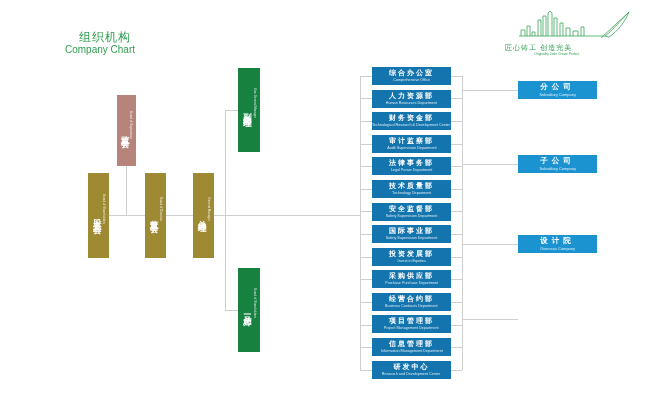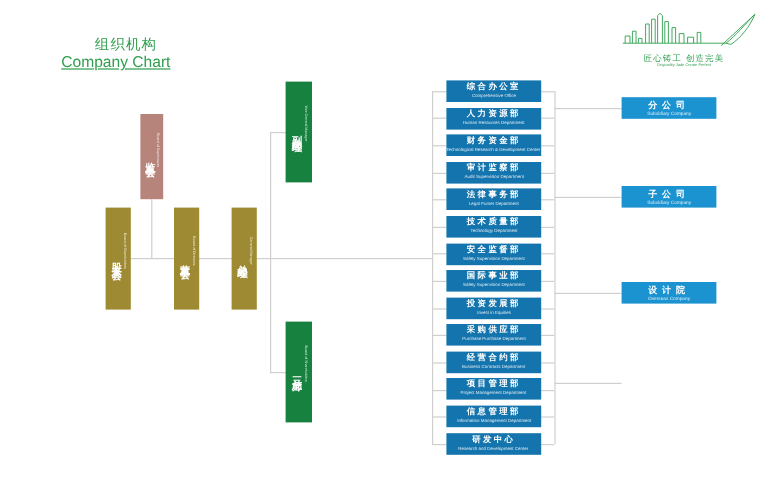--- a/index.html
+++ b/index.html
@@ -11,7 +11,7 @@
 
   
   .title-zh{position:absolute;left:35px;top:29px;font-size:12px;font-weight:normal;color:#2f9e4f;letter-spacing:1px;padding-left:44px;}
-  .title-en{position:absolute;left:51px;top:44px;font-size:13px;color:#2f9e4f;text-decoration:underline;}
+  .title-en{position:absolute;left:65px;top:44px;font-size:10px;color:#2f9e4f;}
 
   
   .vbox{position:absolute;color:#fff;overflow:hidden;}

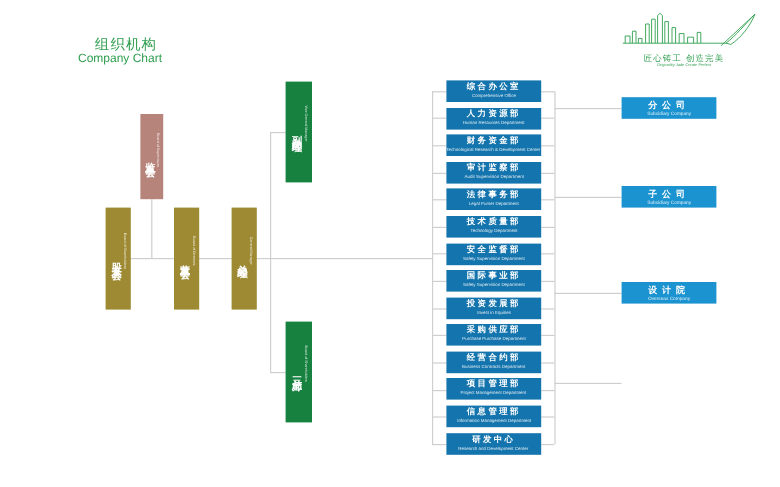--- a/index.html
+++ b/index.html
@@ -37,7 +37,7 @@
   .branch .en{font-size:6px;line-height:6px;transform:scale(0.66);white-space:nowrap;opacity:.85;}
 
   
-  .logo{position:absolute;left:505px;top:10px;width:130px;height:48px;text-align:center;}
+  .logo{position:absolute;left:505px;top:10px;width:130px;height:48px;}
   .logo-slogan{font-size:7px;color:#2f9e4f;letter-spacing:1px;line-height:8px;font-family:"DejaVu Serif","Liberation Serif",serif;}
   .logo-en{font-size:6px;color:#2f9e4f;transform:scale(0.55);transform-origin:center top;line-height:6px;white-space:nowrap;}
 </style>

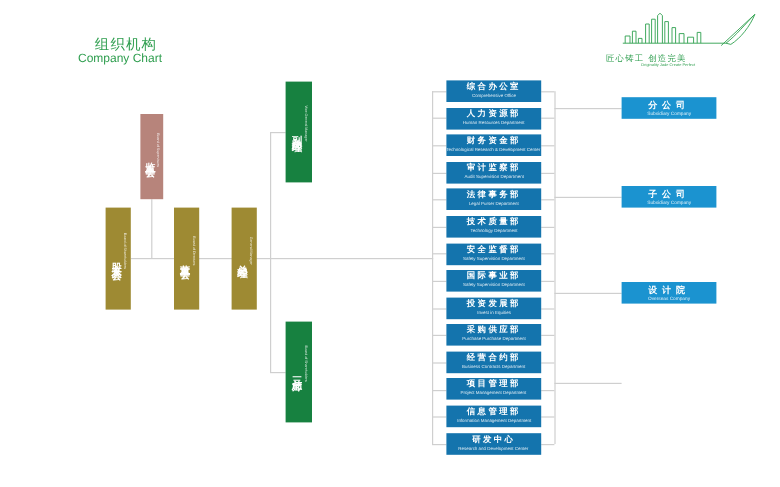--- a/index.html
+++ b/index.html
@@ -33,7 +33,7 @@
   
   .branch{position:absolute;left:518px;width:79px;height:18px;background:#1b93d0;color:#fff;
           display:flex;flex-direction:column;align-items:center;justify-content:center;overflow:hidden;}
-  .branch .zh{font-size:7.5px;font-weight:bold;letter-spacing:4px;line-height:9px;white-space:nowrap;}
+  .branch .zh{font-size:7.5px;font-weight:bold;letter-spacing:4px;line-height:9px;white-space:nowrap;font-family:Liberation Mono, monospace;}
   .branch .en{font-size:6px;line-height:6px;transform:scale(0.66);white-space:nowrap;opacity:.85;}
 
   

